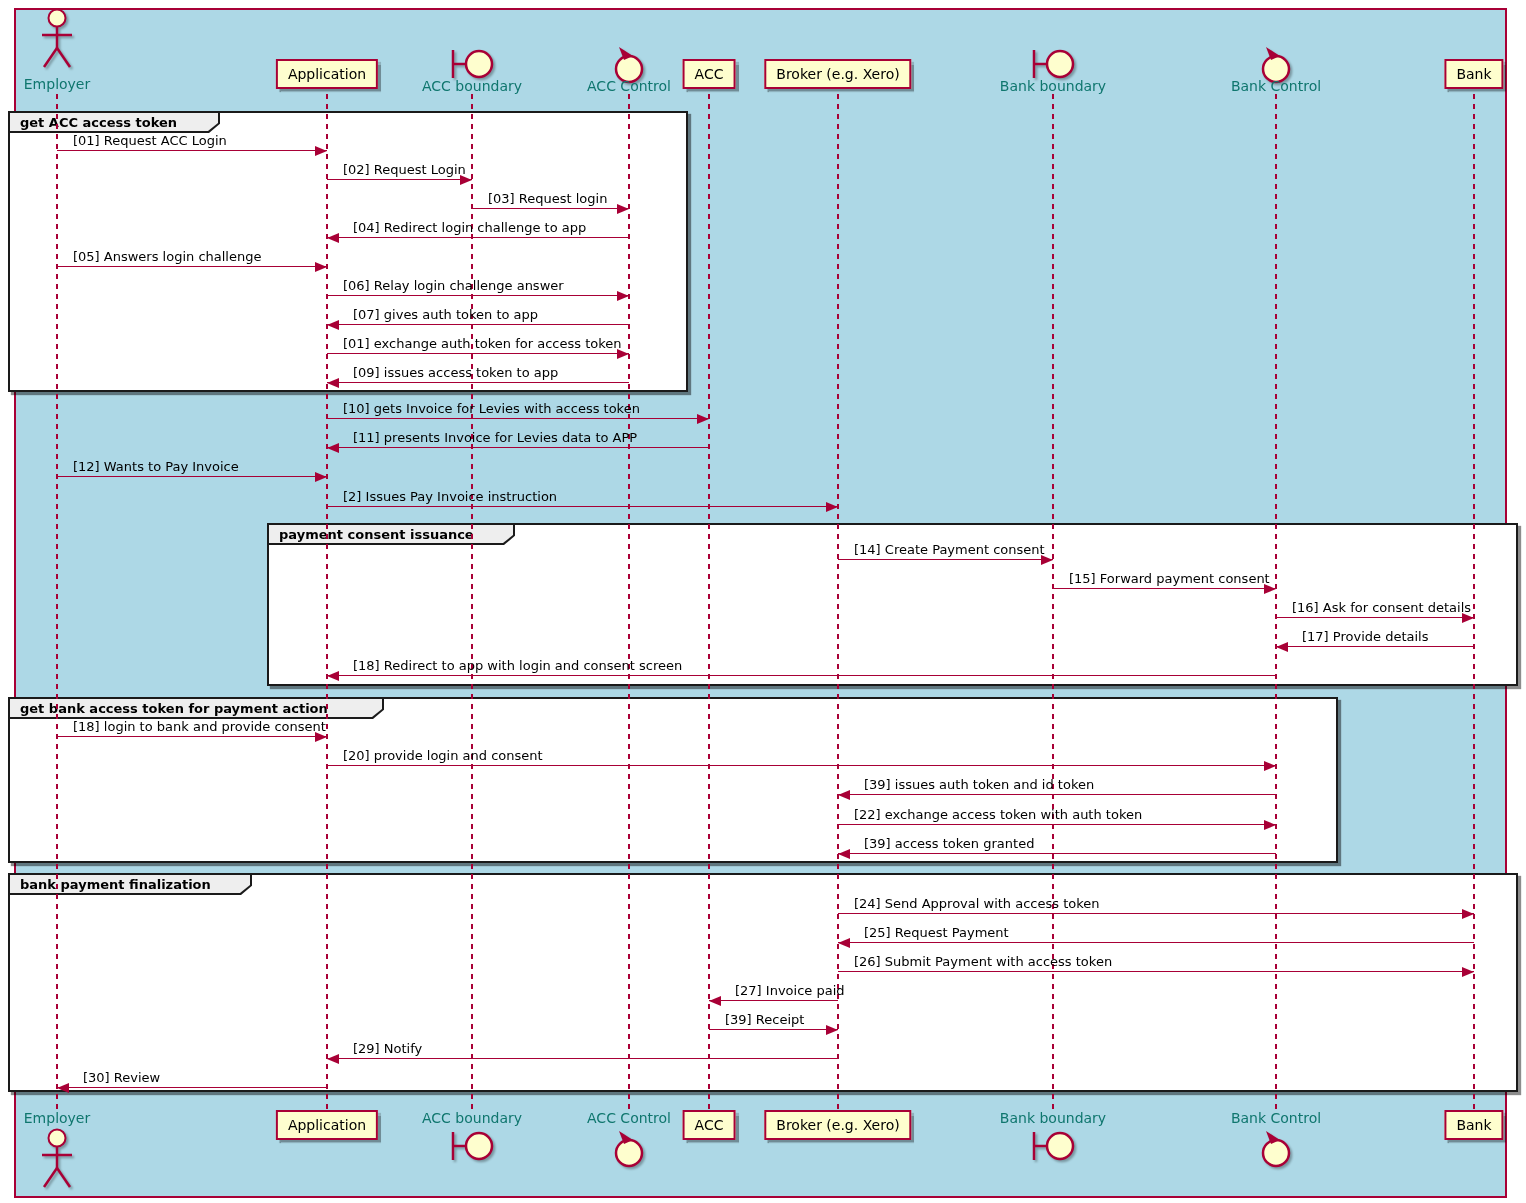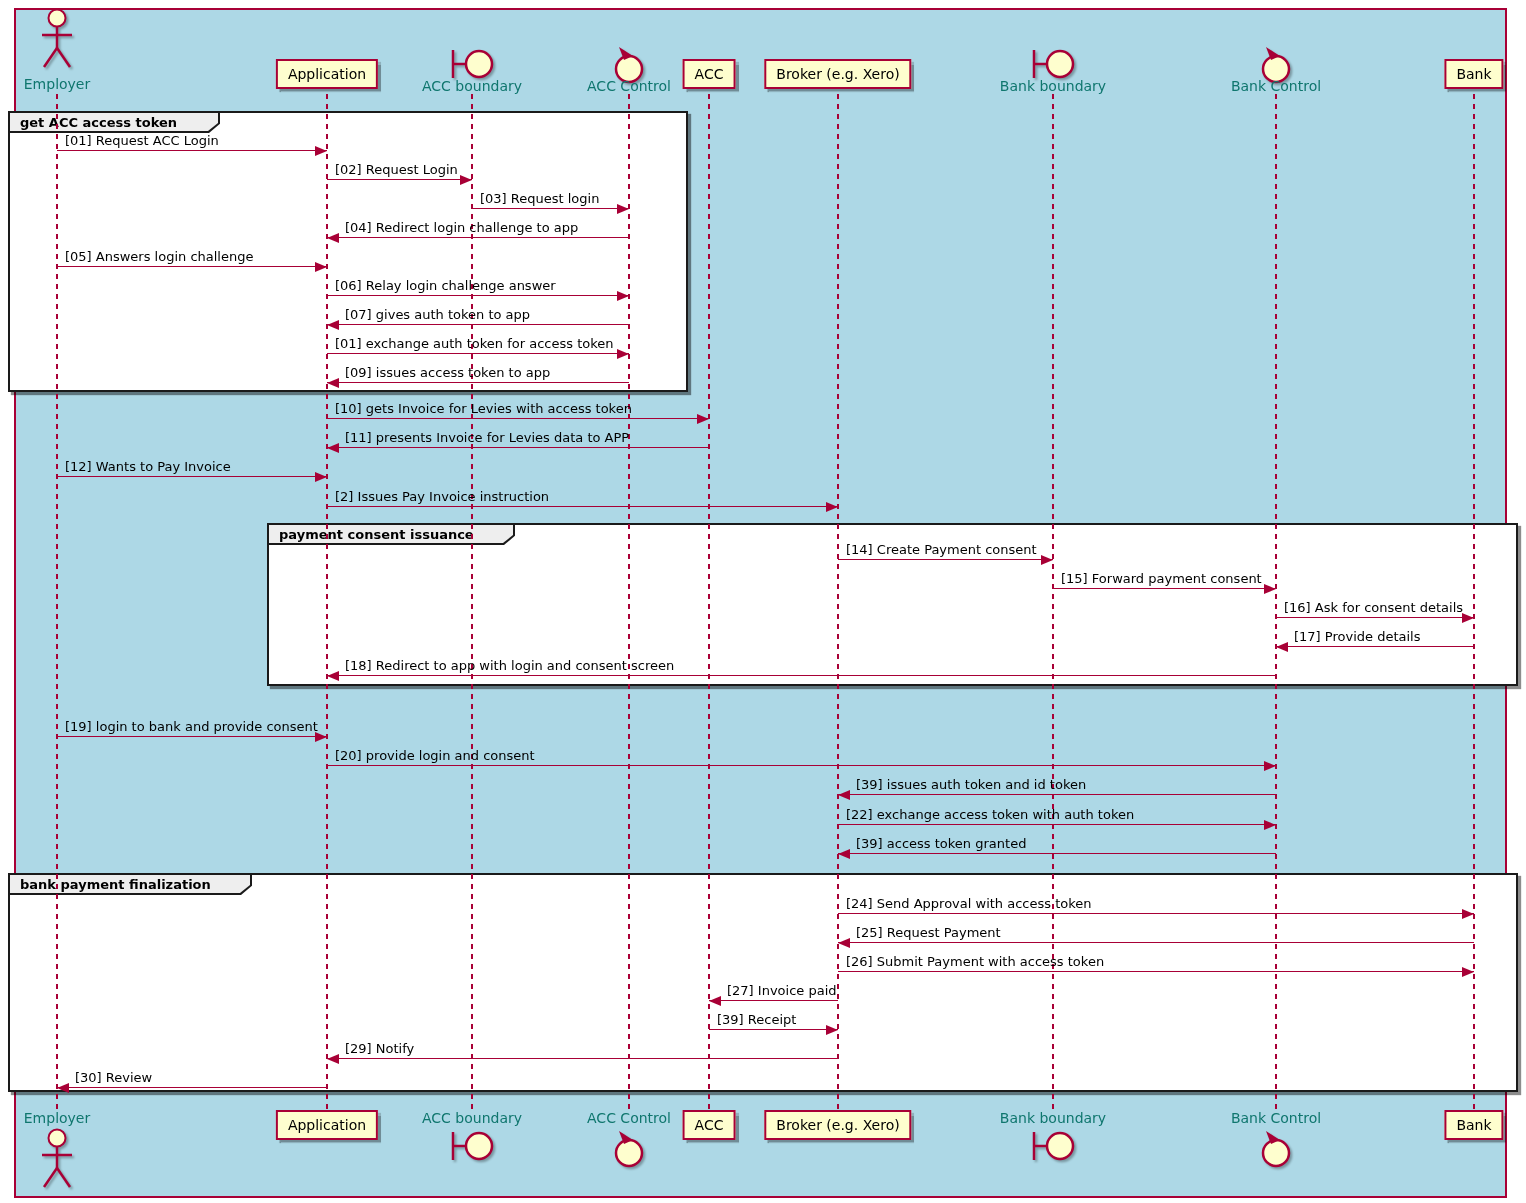--- a/index.html
+++ b/index.html
@@ -22,7 +22,7 @@
   .picon{position:absolute;z-index:6;line-height:0;}
   .picon svg{filter:drop-shadow(2px 2px 1px rgba(0,0,0,0.3));}
   .msg-line{position:absolute;height:0;border-top:1.5px solid #A80036;z-index:5;}
-  .msg-label{position:absolute;font-size:13px;color:#000;white-space:nowrap;z-index:5;}
+  .msg-label{position:absolute;font-size:13px;color:#000;white-space:nowrap;z-index:5;margin-left:8px;}
   .ah{position:absolute;width:0;height:0;z-index:5;}
   .ah-right{border-top:5px solid transparent;border-bottom:5px solid transparent;border-left:12px solid #A80036;}
   .ah-left{border-top:5px solid transparent;border-bottom:5px solid transparent;border-right:12px solid #A80036;}

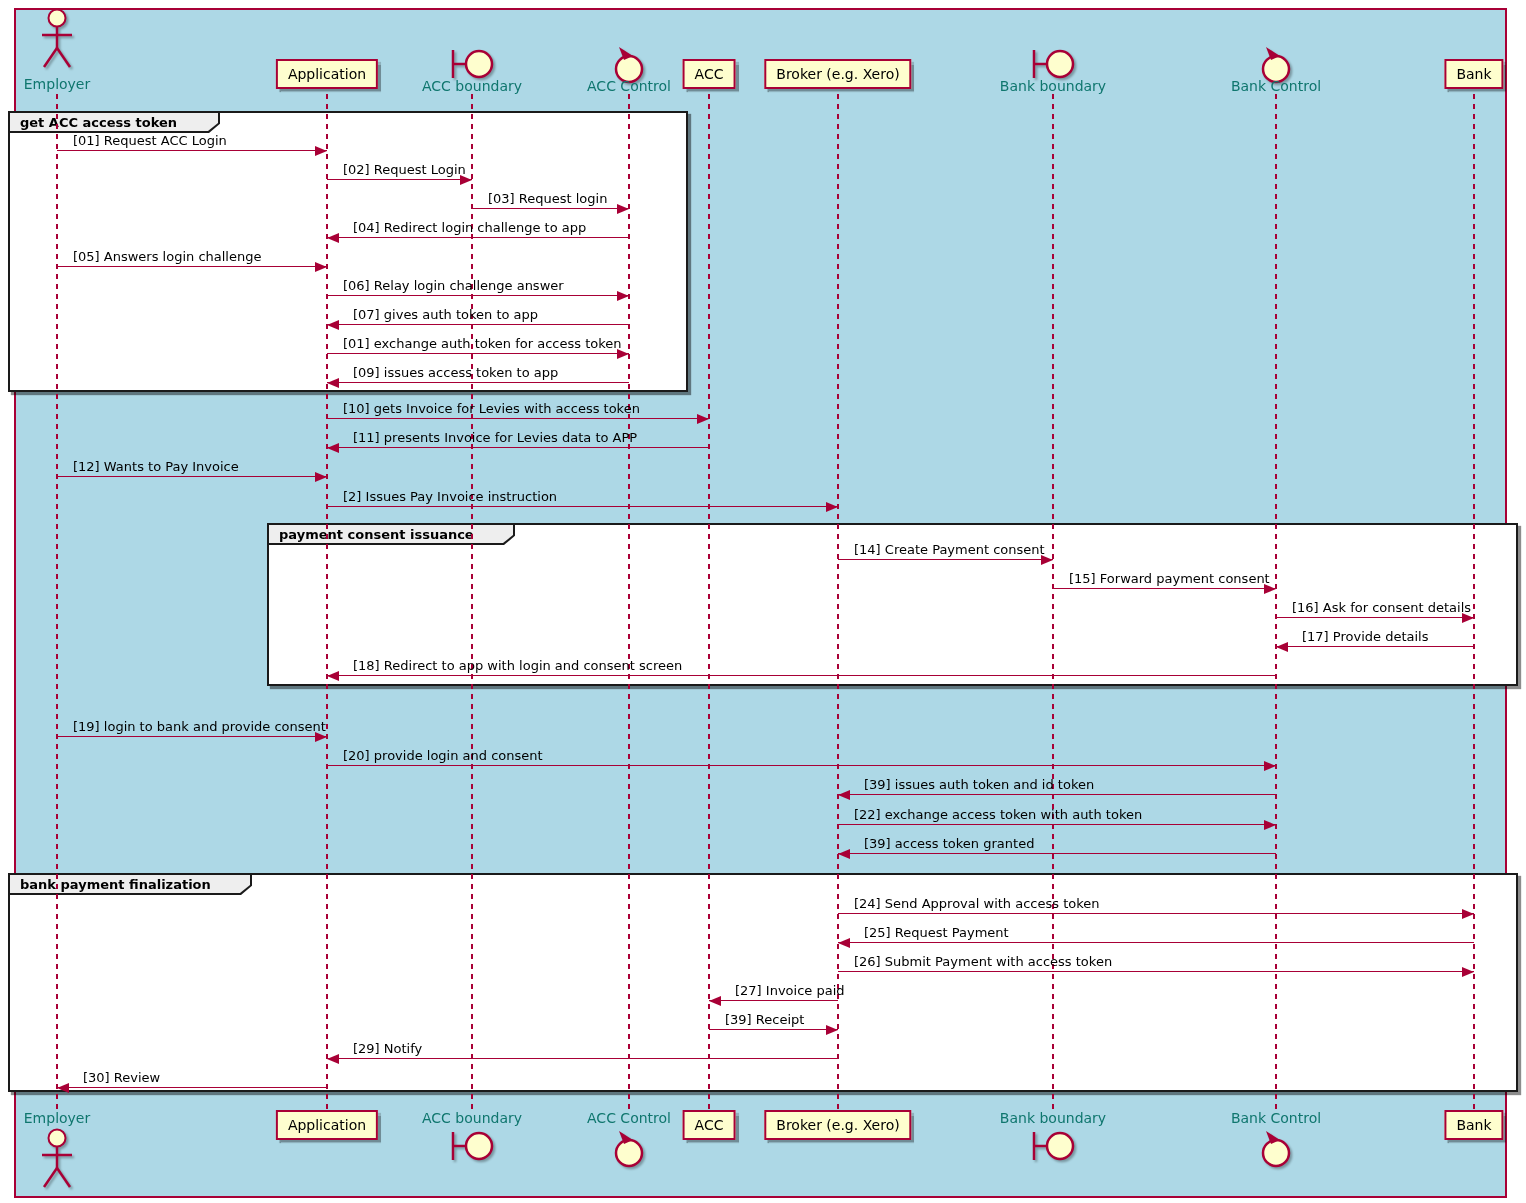--- a/index.html
+++ b/index.html
@@ -49,6 +49,13 @@
     </div>
   </div>
 
+  <div class="frame" style="left:8px;top:697px;width:1326px;height:162px;">
+    <div class="frame-tab" style="width:376px;">
+      <div class="frame-tab-inner">
+          <span>get bank access token for payment action</span>
+        </div>
+    </div>
+  </div>
 
   <div class="frame" style="left:8px;top:873px;width:1506px;height:215px;">
     <div class="frame-tab" style="width:244px;">

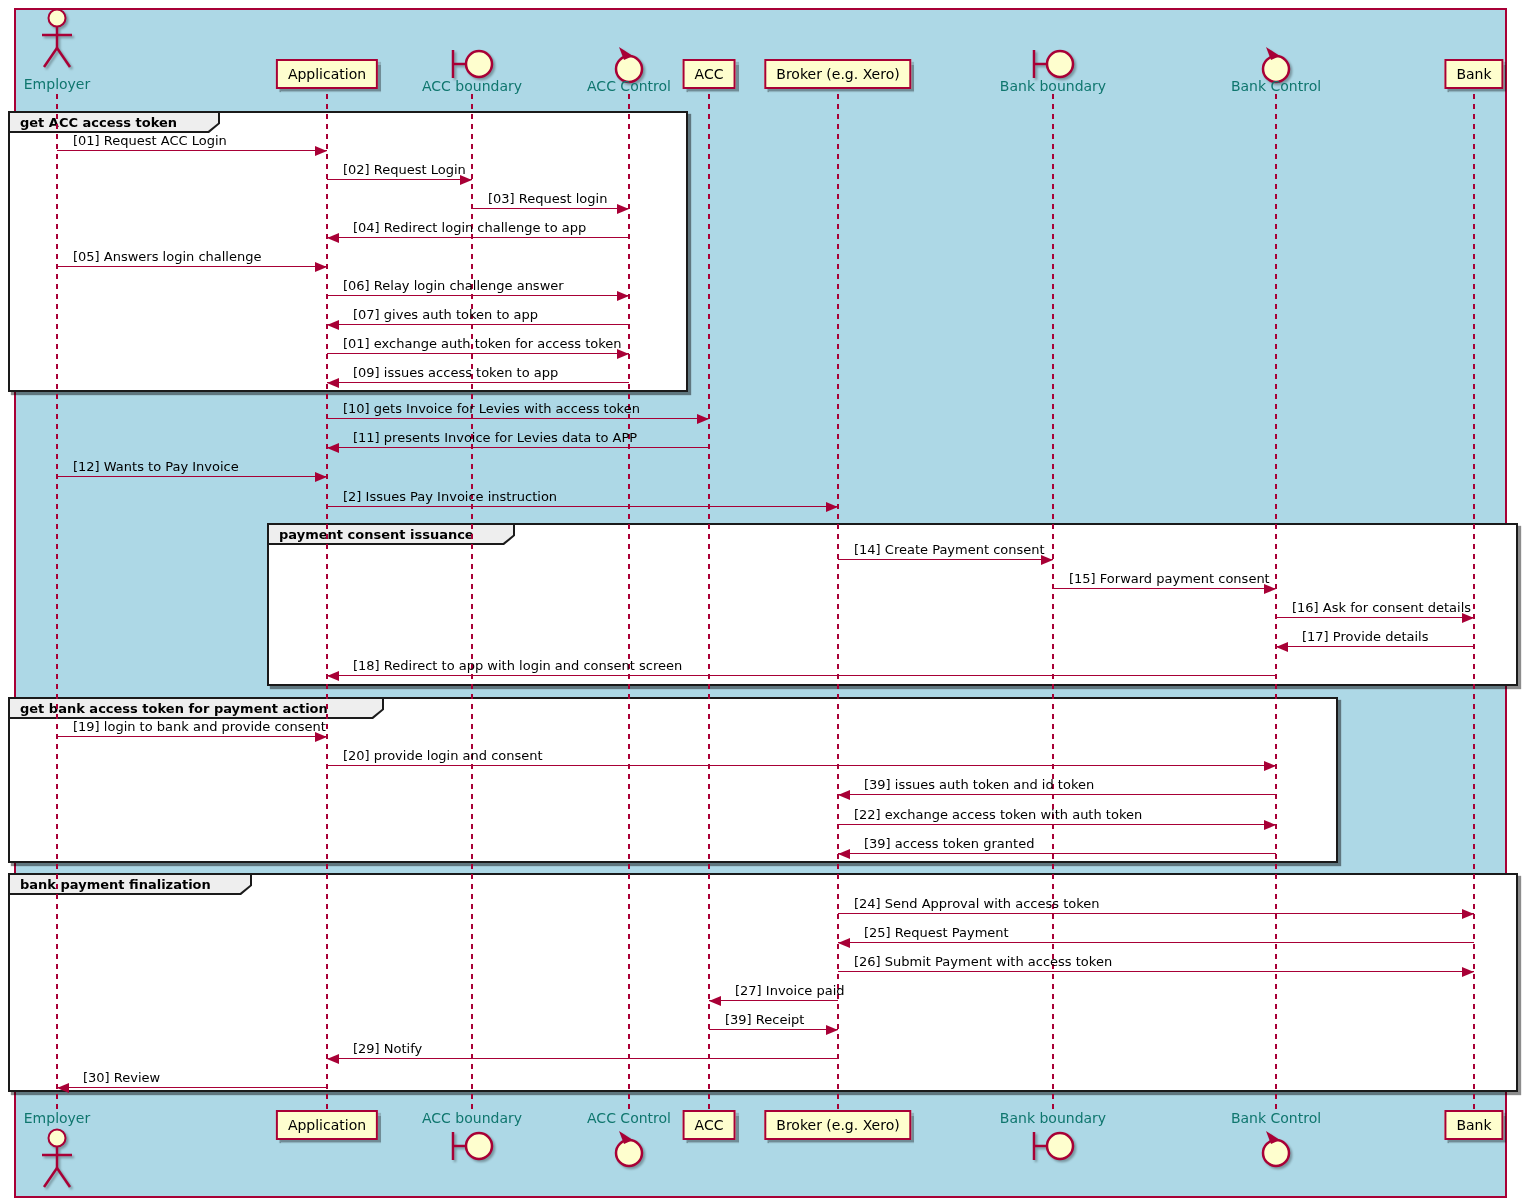--- a/index.html
+++ b/index.html
@@ -197,7 +197,7 @@
     <div class="msg-label" style="left: 345px; top: 658px;">[18] Redirect to app with login and consent screen</div>
     <div class="msg-line" style="left: 57px; top: 736px; width: 270px;"></div>
     <div class="ah ah-right" style="left: 315px; top: 731.5px;"></div>
-    <div class="msg-label" style="left: 65px; top: 719px;">[19] login to bank and provide consent</div>
+    <div class="msg-label" style="left: 65px; top: 719px;">[18] login to bank and provide consent</div>
     <div class="msg-line" style="left: 327px; top: 765px; width: 949px;"></div>
     <div class="ah ah-right" style="left: 1264px; top: 760.5px;"></div>
     <div class="msg-label" style="left: 335px; top: 748px;">[20] provide login and consent</div>

